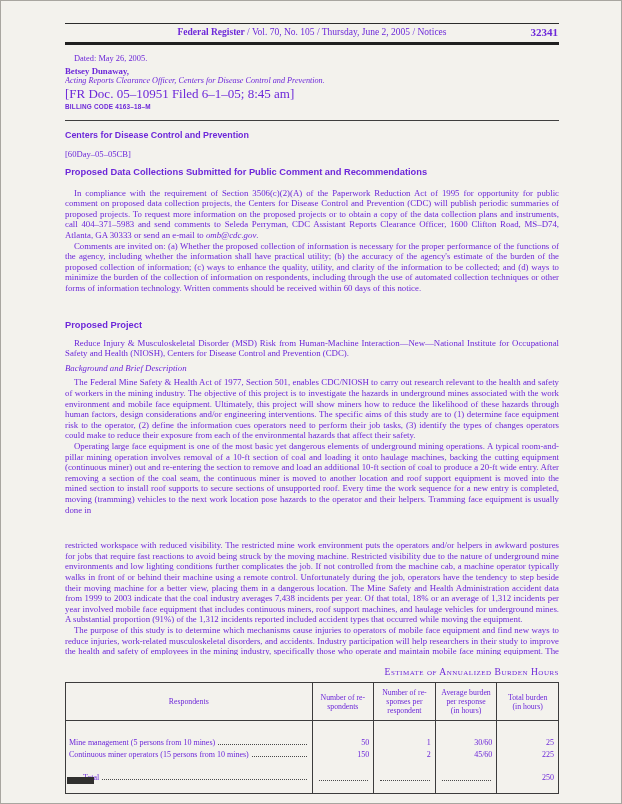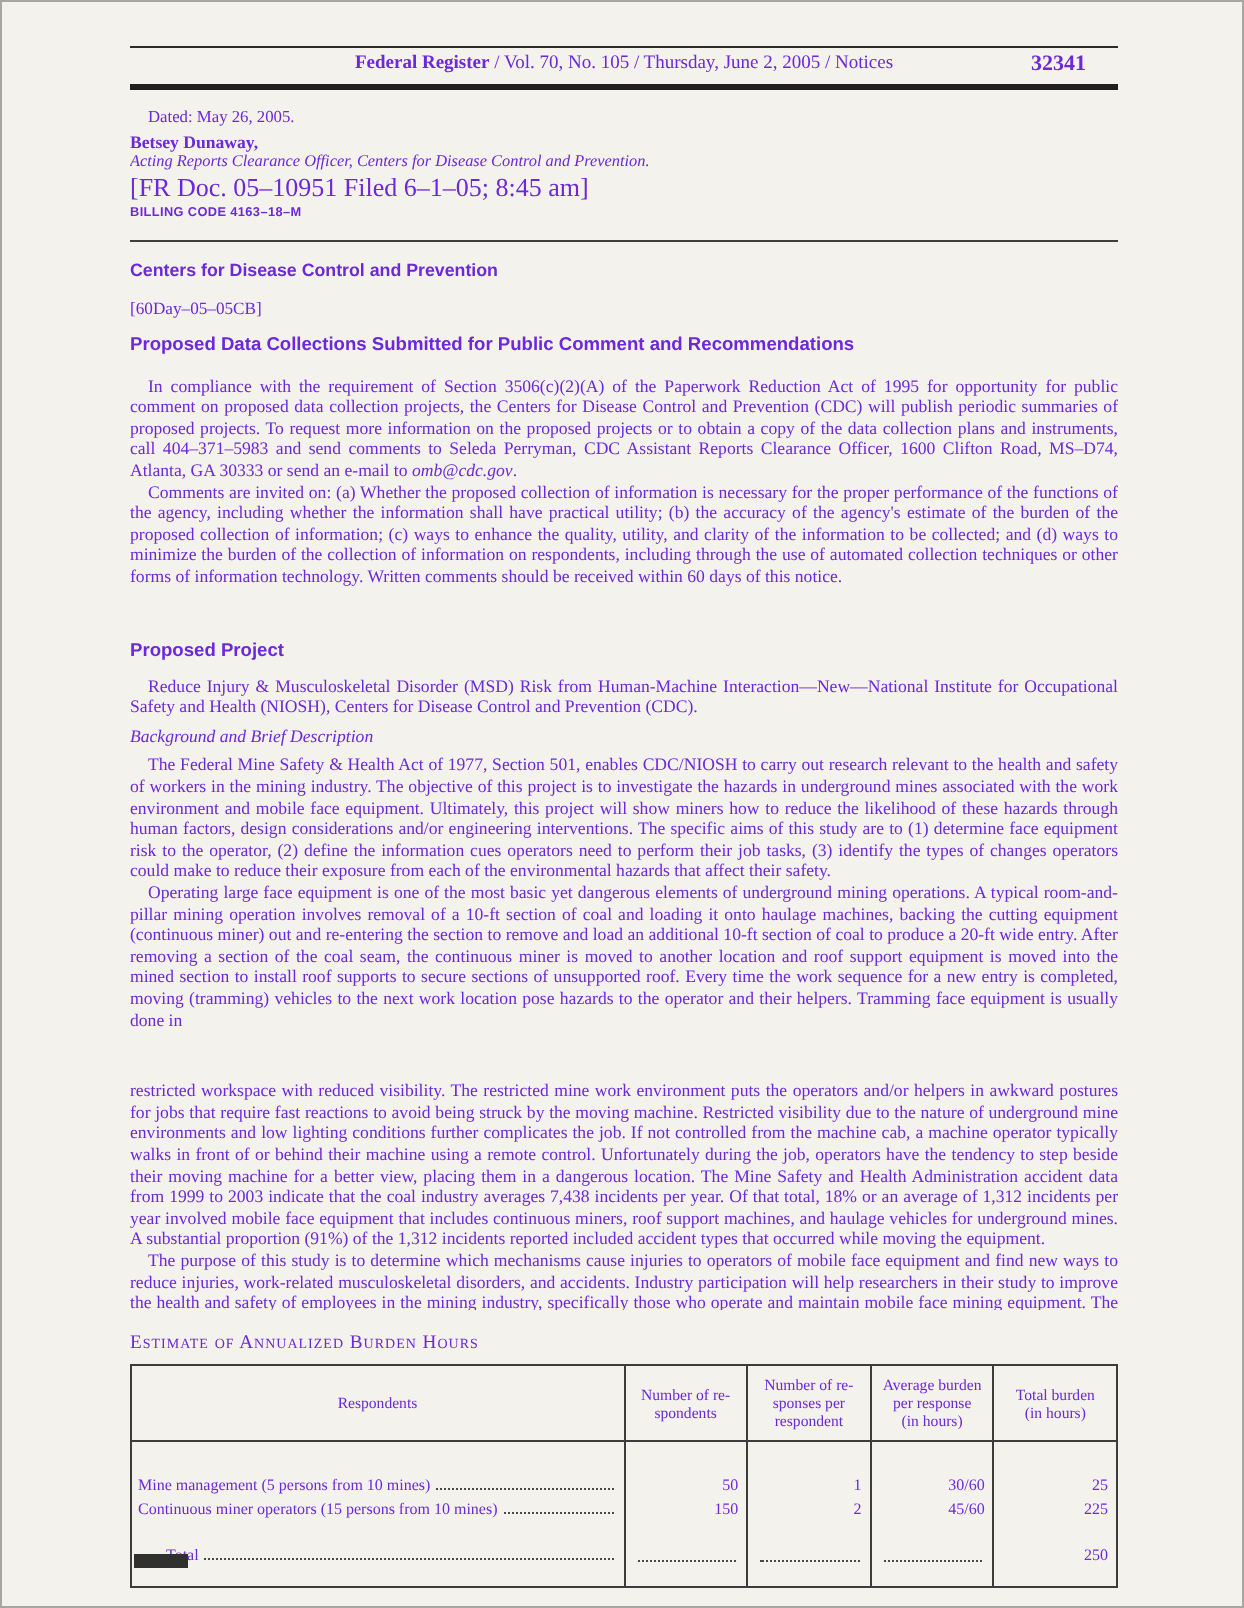--- a/index.html
+++ b/index.html
@@ -31,7 +31,7 @@
   }
   .mh-bold { font-weight: bold; }
   .page-number {
-    position: absolute; right: 16px; bottom: 4px;
+    position: absolute; right: 1px; bottom: 4px;
     font-weight: bold; font-size: 11px; text-align: right;
   }
 

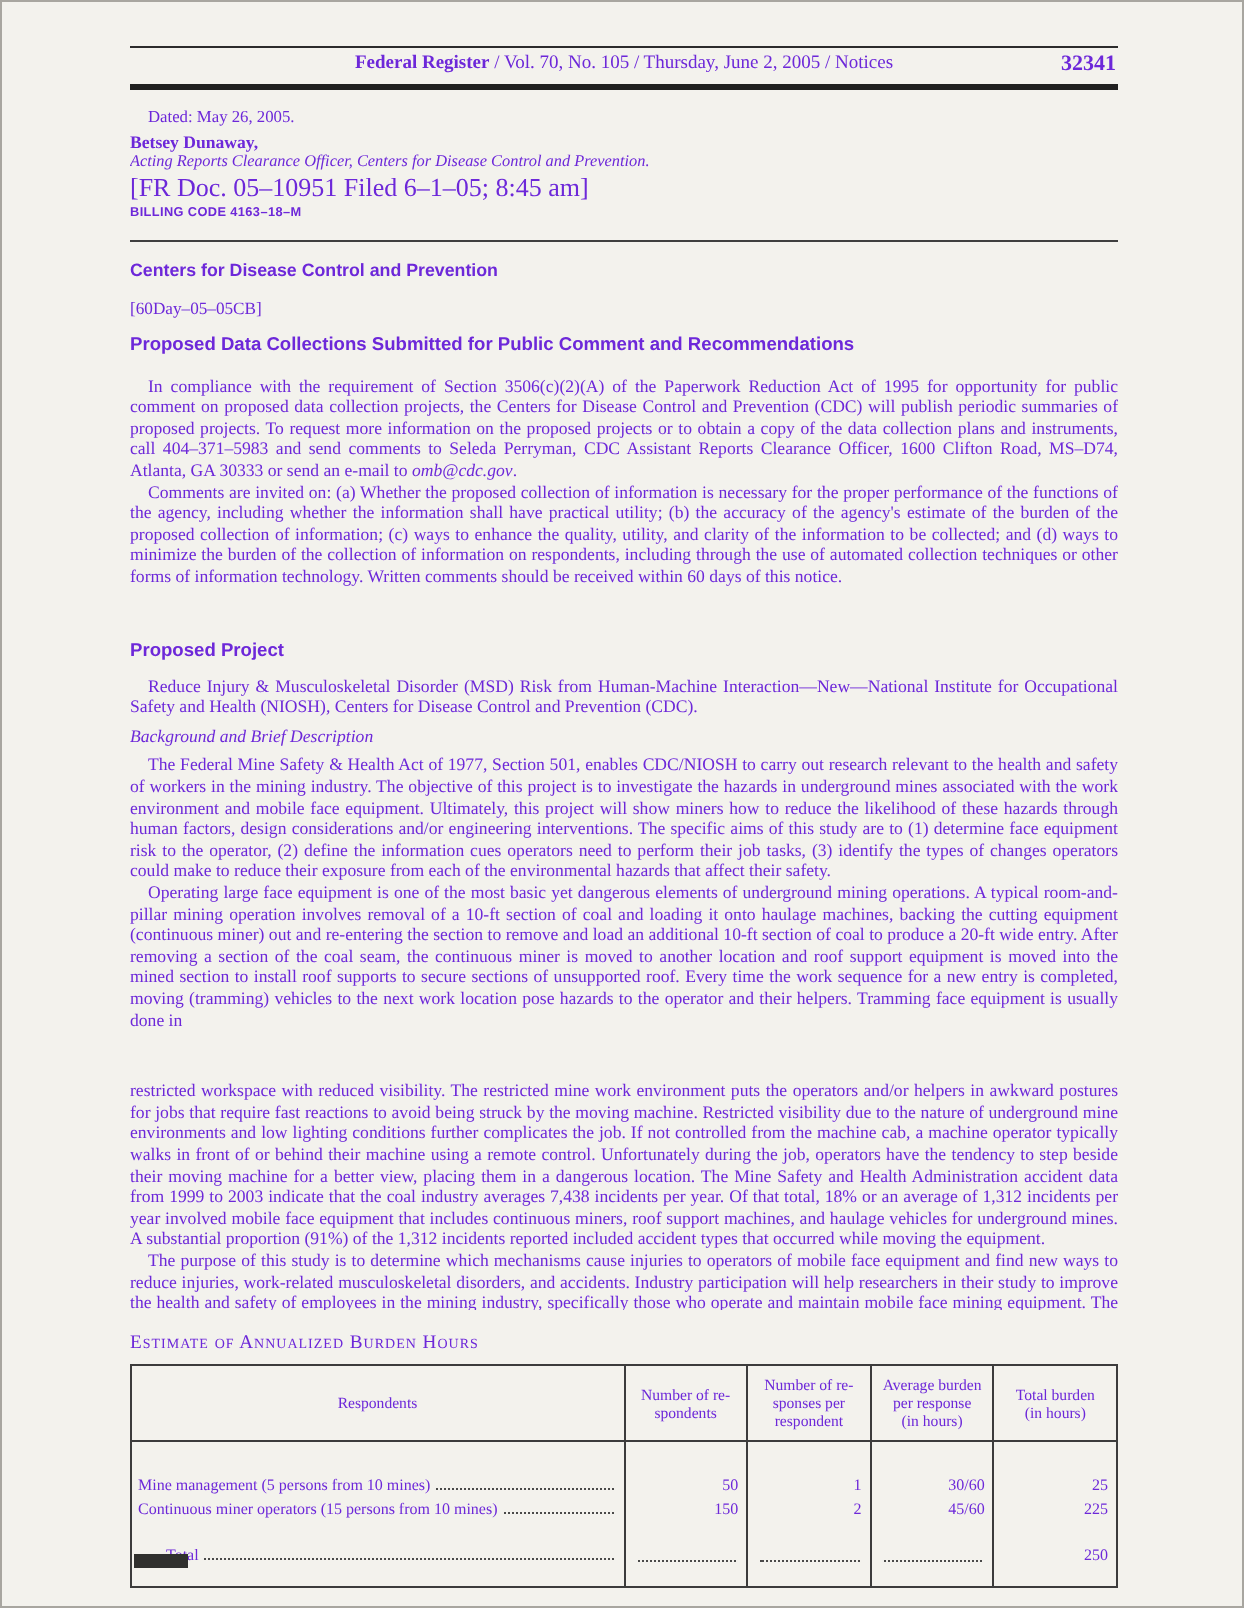--- a/index.html
+++ b/index.html
@@ -75,7 +75,7 @@
   
   .burden { margin-top: 11px; }
   .burden-title {
-    text-align: left;
+    text-align: right;
     font-variant: small-caps;
     letter-spacing: 0.5px;
     font-size: 9.6px;

